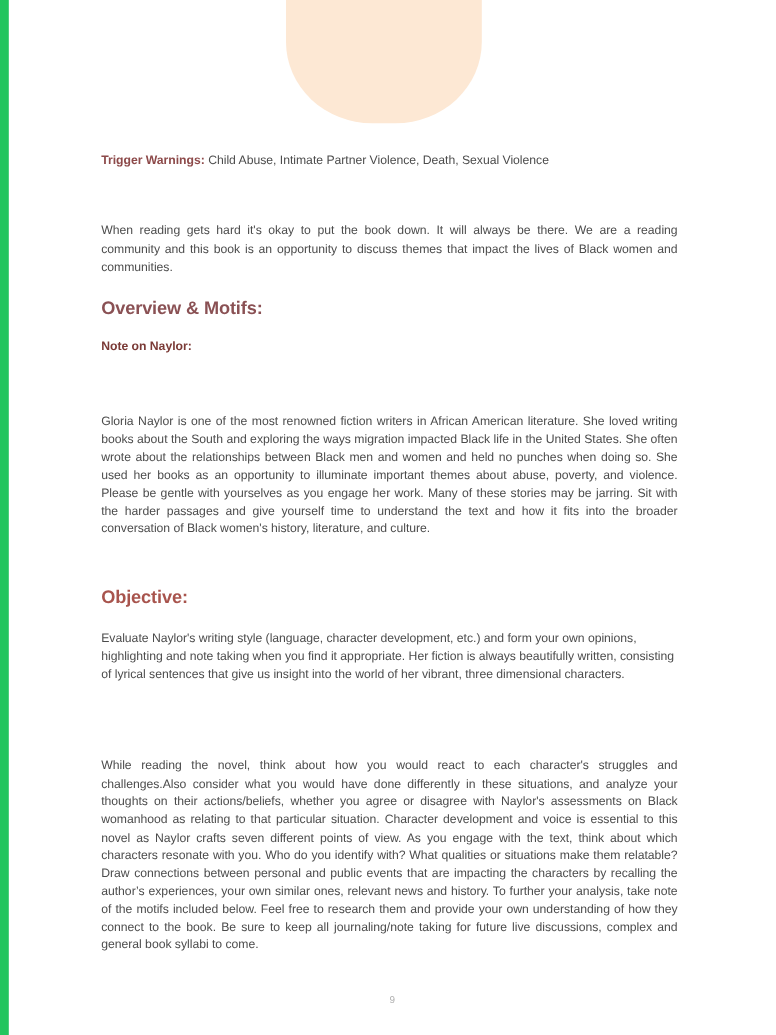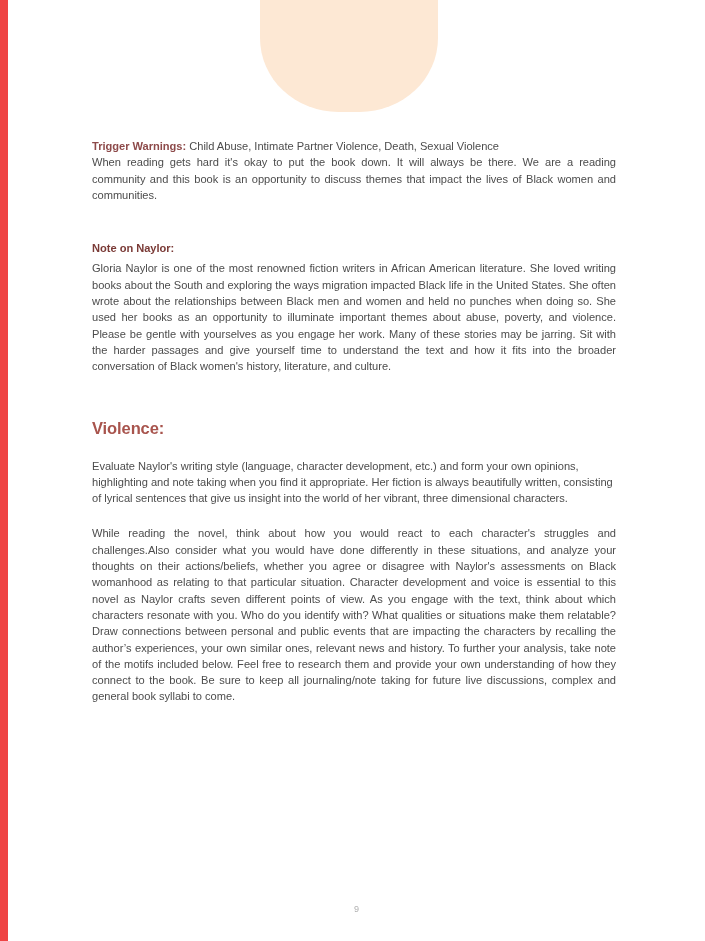--- a/index.html
+++ b/index.html
@@ -18,7 +18,7 @@
     position: relative;
     width: 705px;
     height: 941px;
-    background: #ef4444;
+    background: #22c55e;
     overflow: hidden;
   }
 

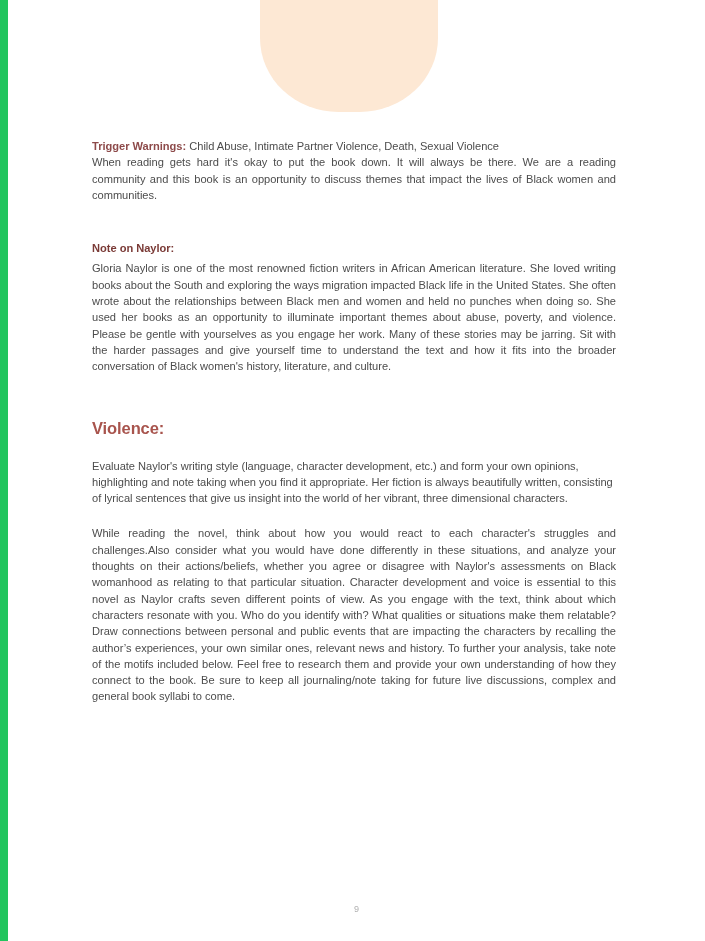--- a/index.html
+++ b/index.html
@@ -62,6 +62,7 @@
   .justified {
     text-align: justify;
     text-justify: inter-word;
+    margin-top: 48px;
   }
 
   .lead-label {

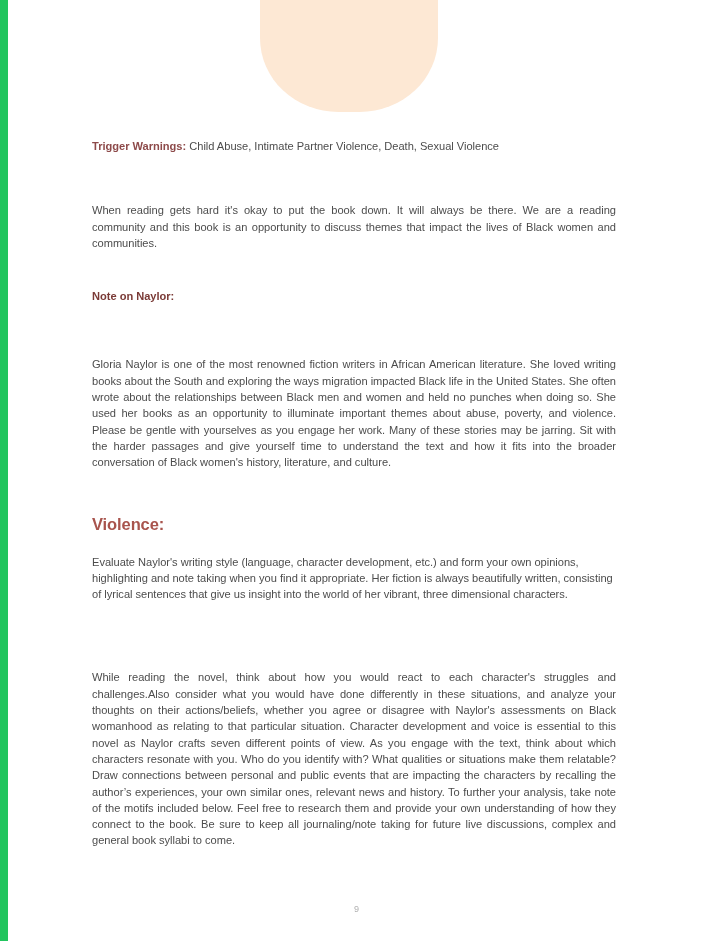--- a/index.html
+++ b/index.html
@@ -116,6 +116,7 @@
 
       <div class="gap-heading"></div>
 
+      <h2 class="section-heading heading-overview">Overview &amp; Motifs:</h2>
 
       <div class="gap-after-tw"></div>
 

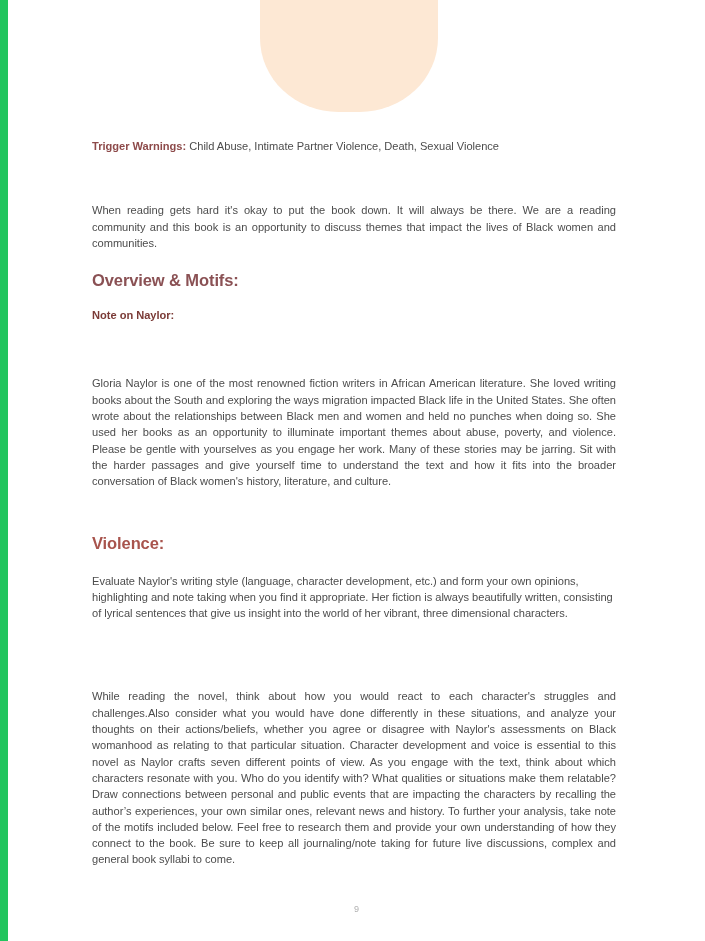--- a/index.html
+++ b/index.html
@@ -134,7 +134,7 @@
 
       <div class="gap-obj-top"></div>
 
-      <h2 class="section-heading heading-objective">Violence:</h2>
+      <h2 class="section-heading heading-objective">Objective:</h2>
 
       <div class="gap-obj-body"></div>
 

